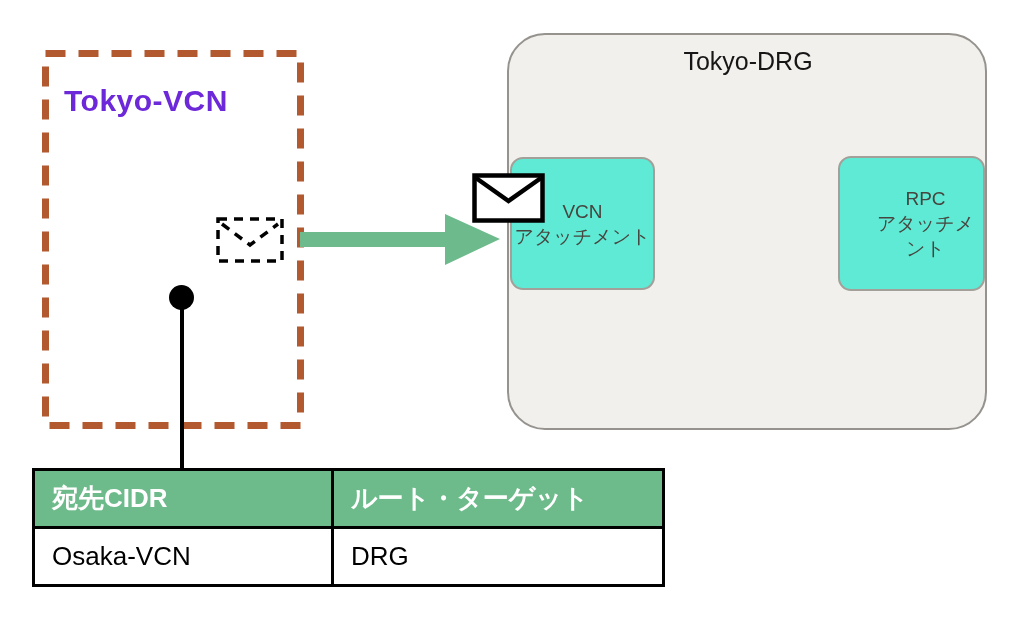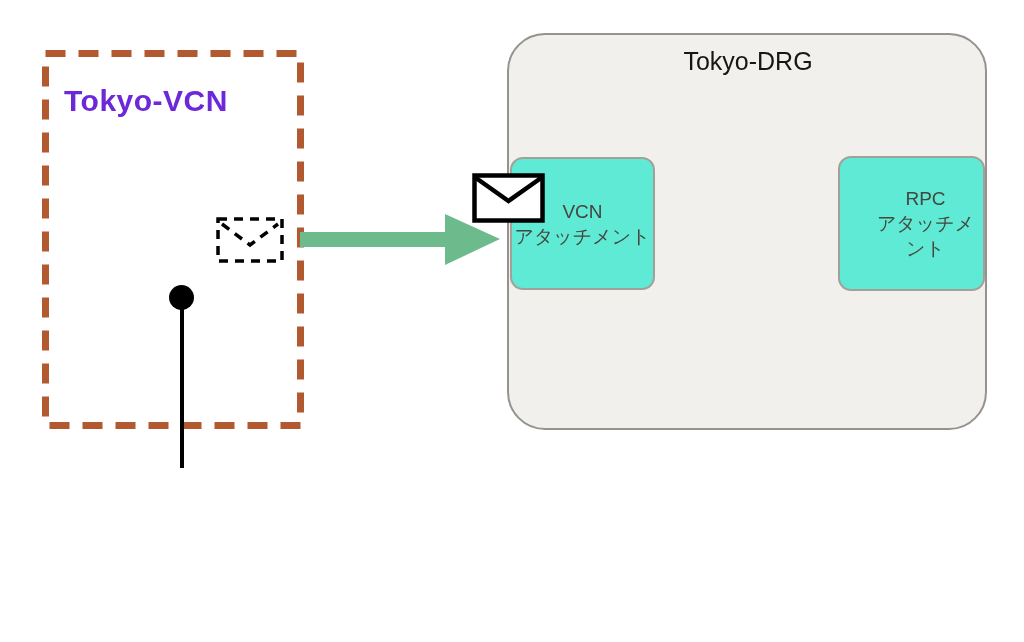--- a/index.html
+++ b/index.html
@@ -153,6 +153,16 @@
   </svg>
 
 
+  <div class="abs route-table">
+    <div class="rt-row rt-row-header">
+      <div class="rt-cell rt-cell-first">宛先CIDR</div>
+      <div class="rt-cell rt-cell-second">ルート・ターゲット</div>
+    </div>
+    <div class="rt-row rt-row-body">
+      <div class="rt-cell rt-cell-first">Osaka-VCN</div>
+      <div class="rt-cell rt-cell-second">DRG</div>
+    </div>
+  </div>
 
 </div>
 

